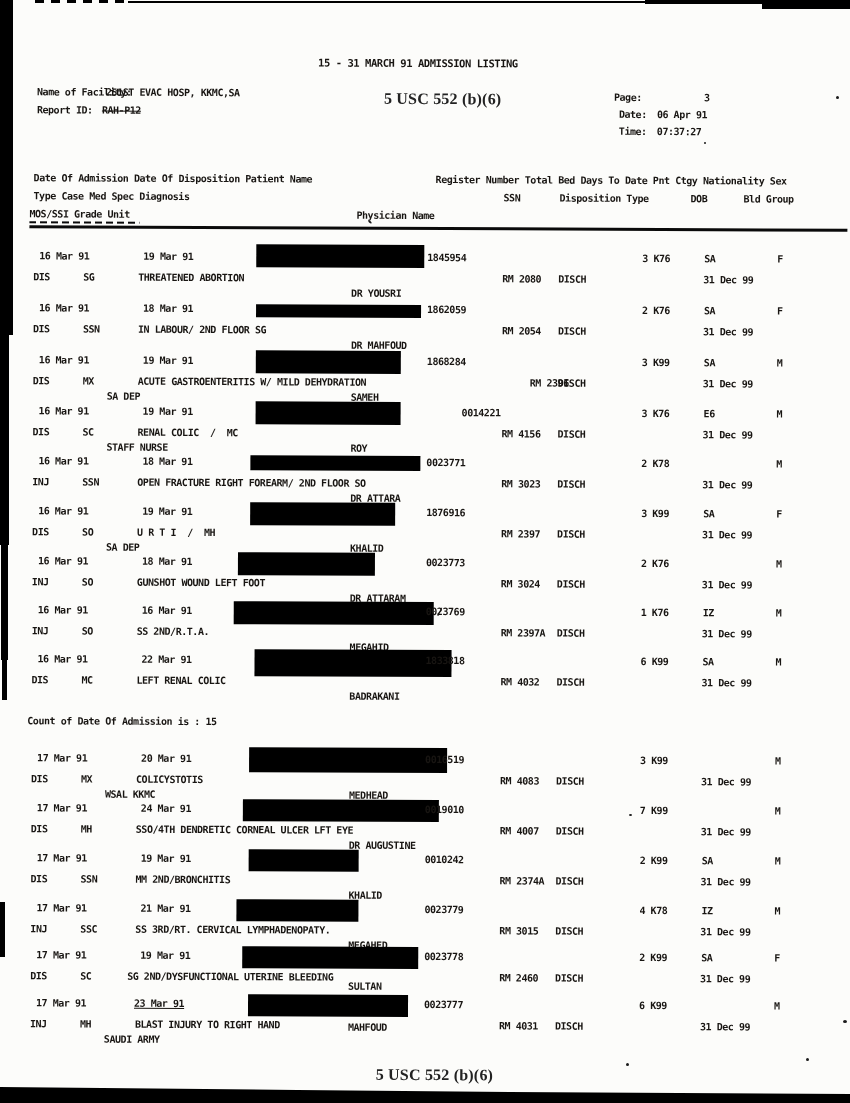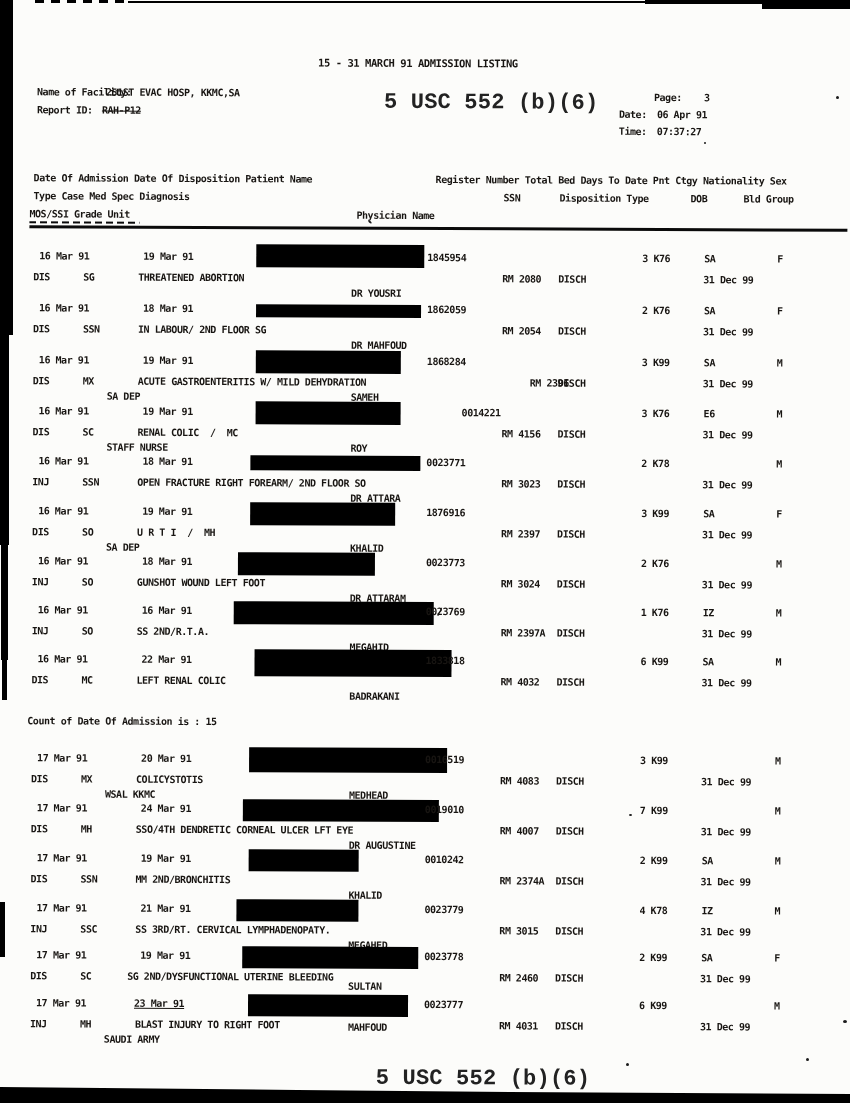--- a/index.html
+++ b/index.html
@@ -8,7 +8,7 @@
   .doc{position:absolute;inset:0;transform:rotate(0.25deg);transform-origin:50% 50%;}
   .t{position:absolute;font:bold 10px "DejaVu Sans Mono",monospace;letter-spacing:-0.45px;
      color:#181512;white-space:pre;line-height:10px;}
-  .stamp{position:absolute;font-family:Liberation Mono, monospace;font-size:22px;font-weight:700;
+  .stamp{position:absolute;font-family:Liberation Serif, serif;font-size:16px;font-weight:700;
          color:#222;letter-spacing:0.2px;white-space:pre;}
   .strike{text-decoration:line-through;}
   .bar{position:absolute;background:#000;}

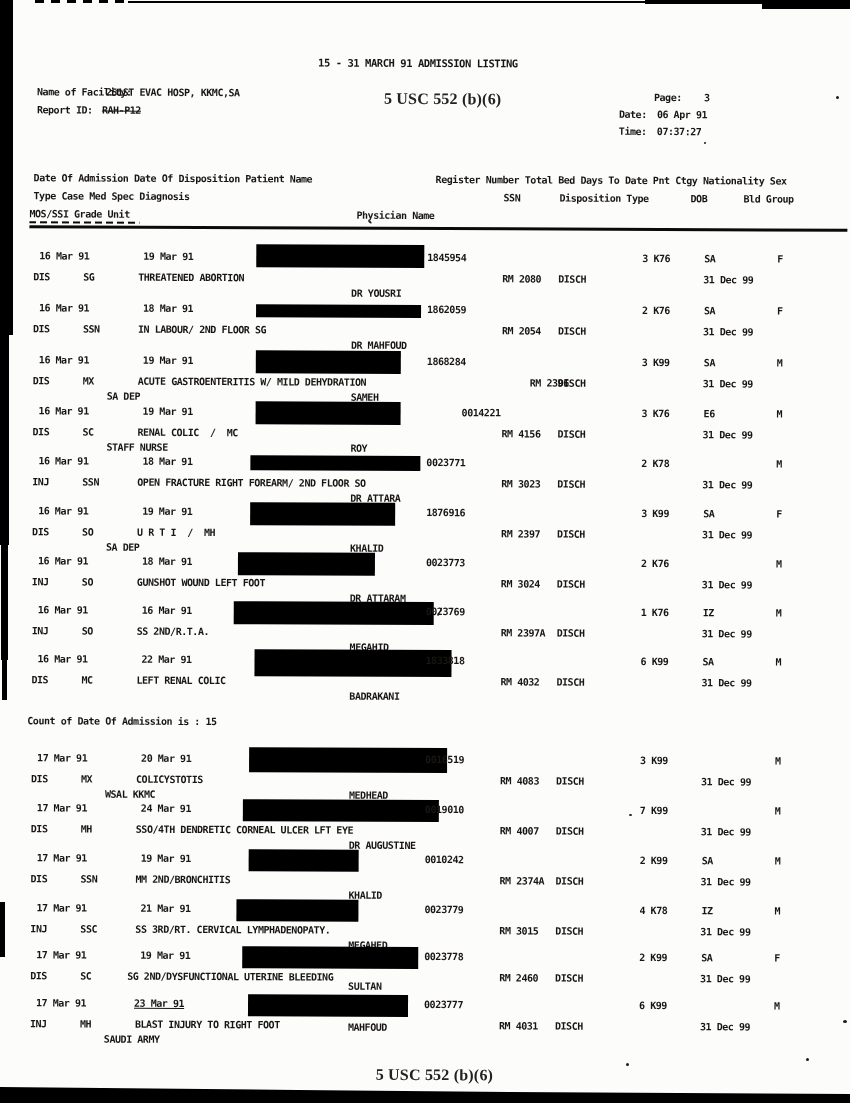--- a/index.html
+++ b/index.html
@@ -33,7 +33,7 @@
 
     <div class="stamp" style="left:382px;top:90px;">5 USC 552 (b)(6)</div>
 
-    <div class="t" style="left:652px;top:92px;">Page:</div>
+    <div class="t" style="left:612px;top:92px;">Page:</div>
     <div class="t" style="left:702px;top:92px;">3</div>
     <div class="t" style="left:617px;top:109px;">Date:</div>
     <div class="t" style="left:655px;top:109px;">06 Apr 91</div>

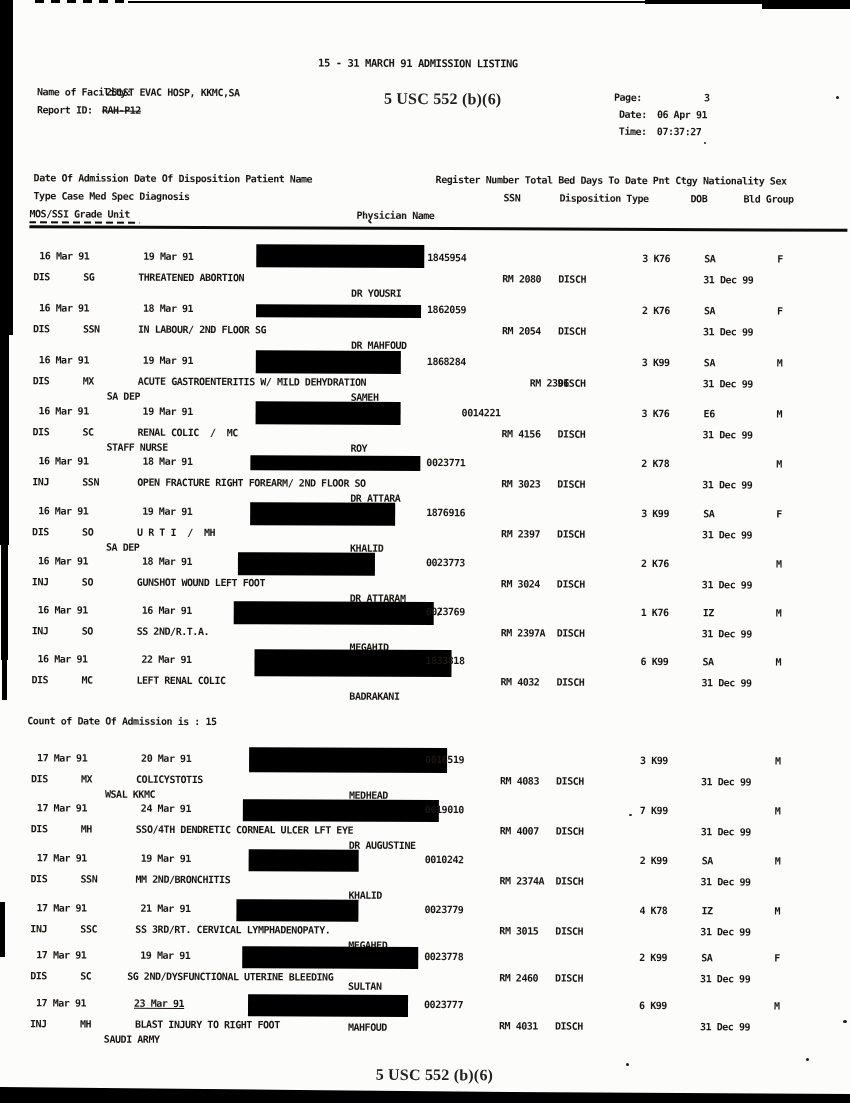--- a/index.html
+++ b/index.html
@@ -259,7 +259,7 @@
         <div class="t" style="left: 776px; top: 1000px;">M</div>
         <div class="t" style="left: 32px; top: 1021px;">INJ</div>
         <div class="t" style="left: 82px; top: 1021px;">MH</div>
-        <div class="t" style="left: 137px; top: 1021px;">BLAST INJURY TO RIGHT FOOT</div>
+        <div class="t" style="left: 137px; top: 1021px;">BLAST INJURY TO RIGHT HAND</div>
         <div class="t" style="left: 501px; top: 1021px;">RM 4031</div>
         <div class="t" style="left: 557px; top: 1021px;">DISCH</div>
         <div class="t" style="left: 702px; top: 1021px;">31 Dec 99</div>

